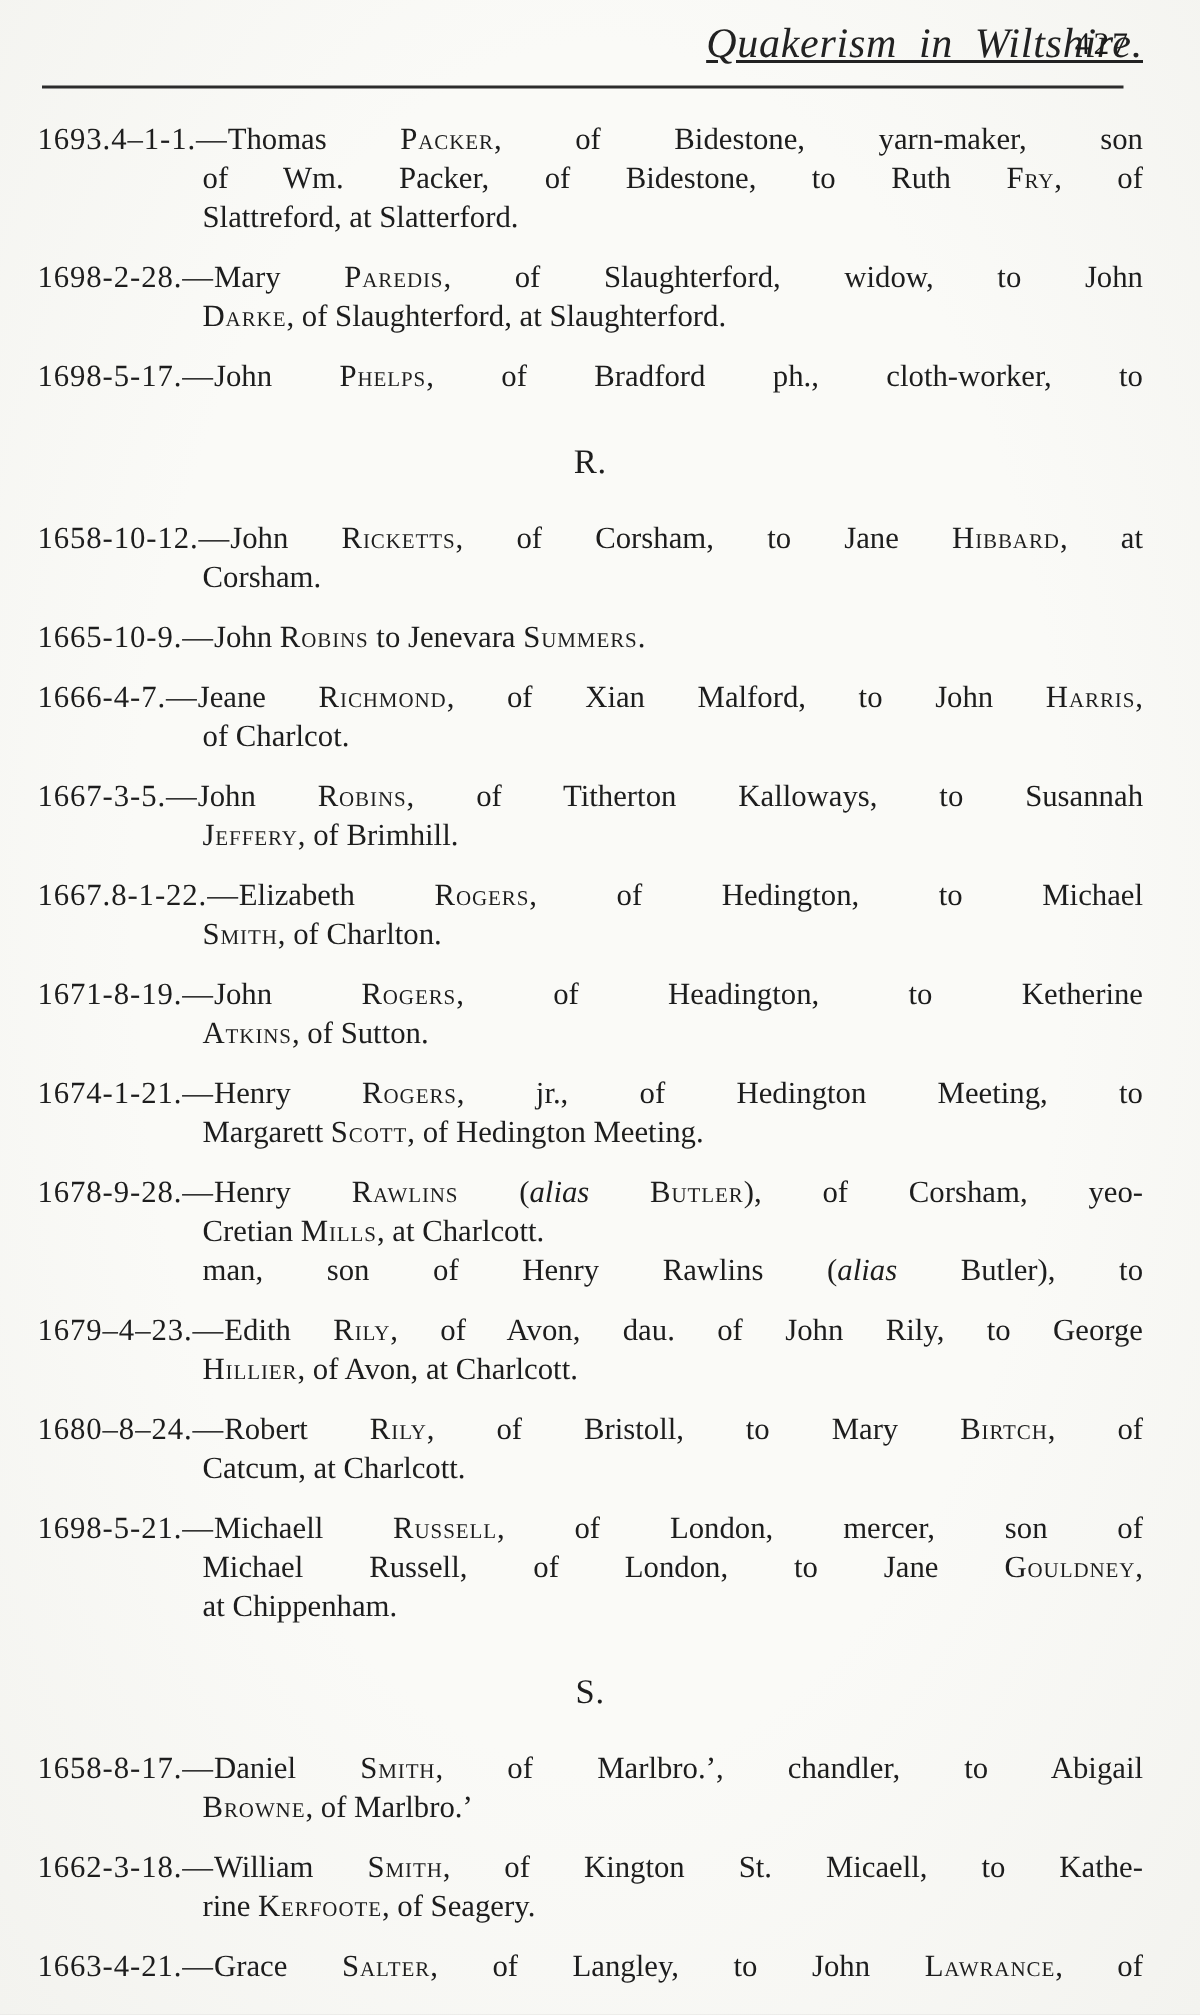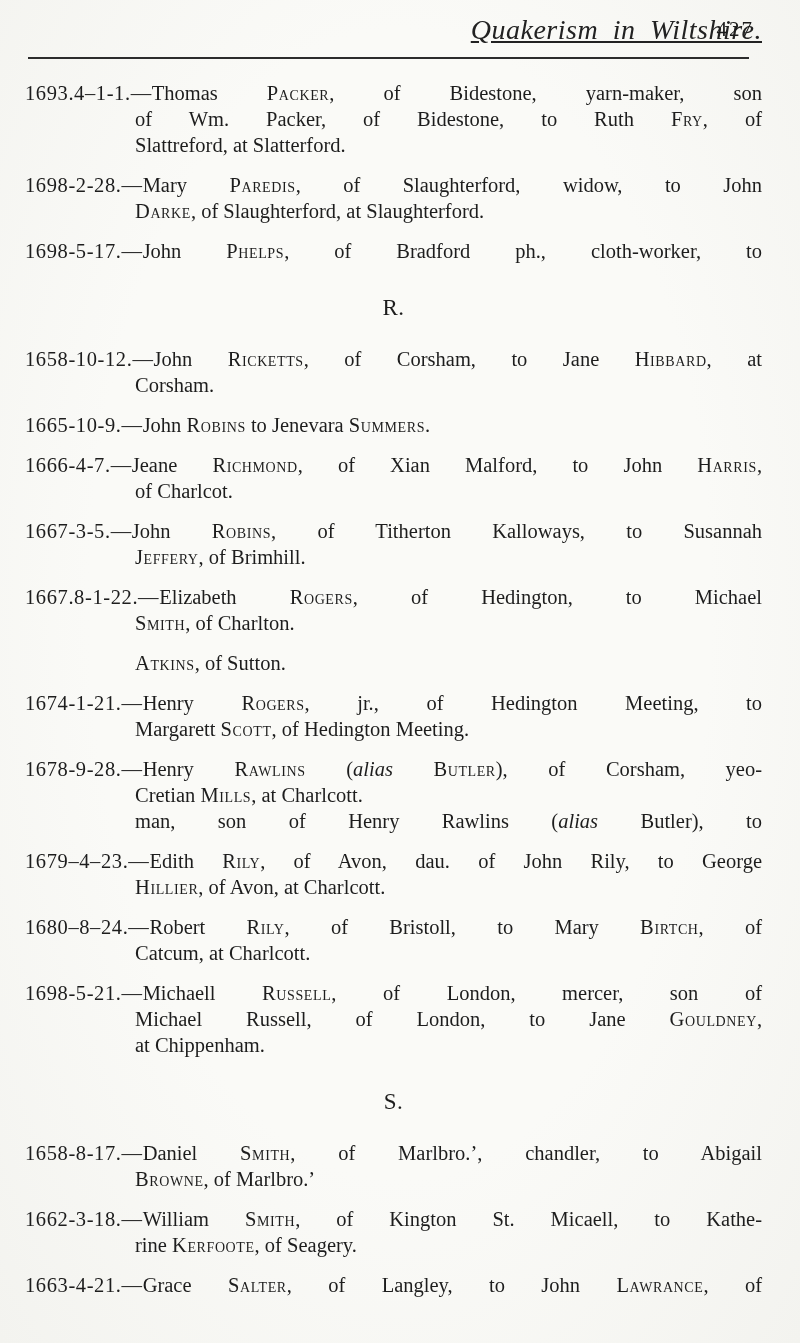--- a/index.html
+++ b/index.html
@@ -128,6 +128,7 @@
         <div class="line cont last"><span class="sc">Smith</span><span>, of Charlton.</span></div>
       </div>
       <div class="entry">
+        <div class="line"><span class="date">1671-8-19.—</span><span>John </span><span class="sc">Rogers</span><span>, of Headington, to Ketherine</span></div>
         <div class="line cont last"><span class="sc">Atkins</span><span>, of Sutton.</span></div>
       </div>
       <div class="entry">

